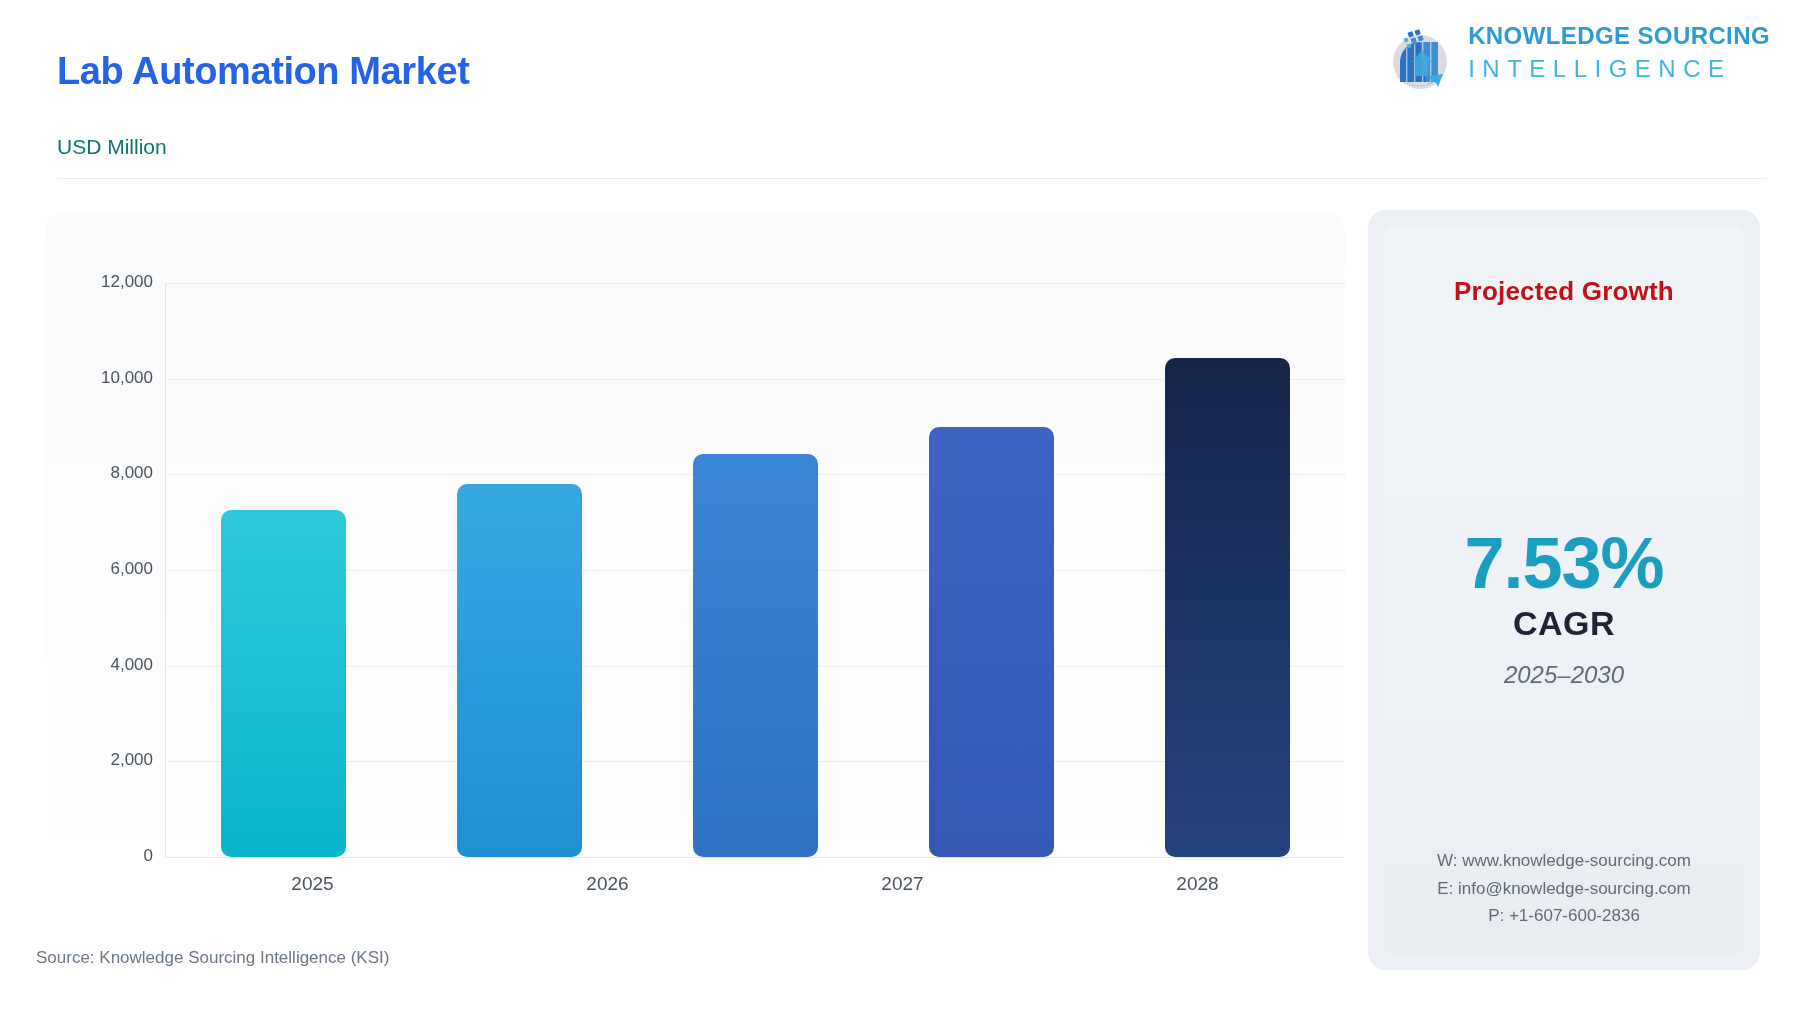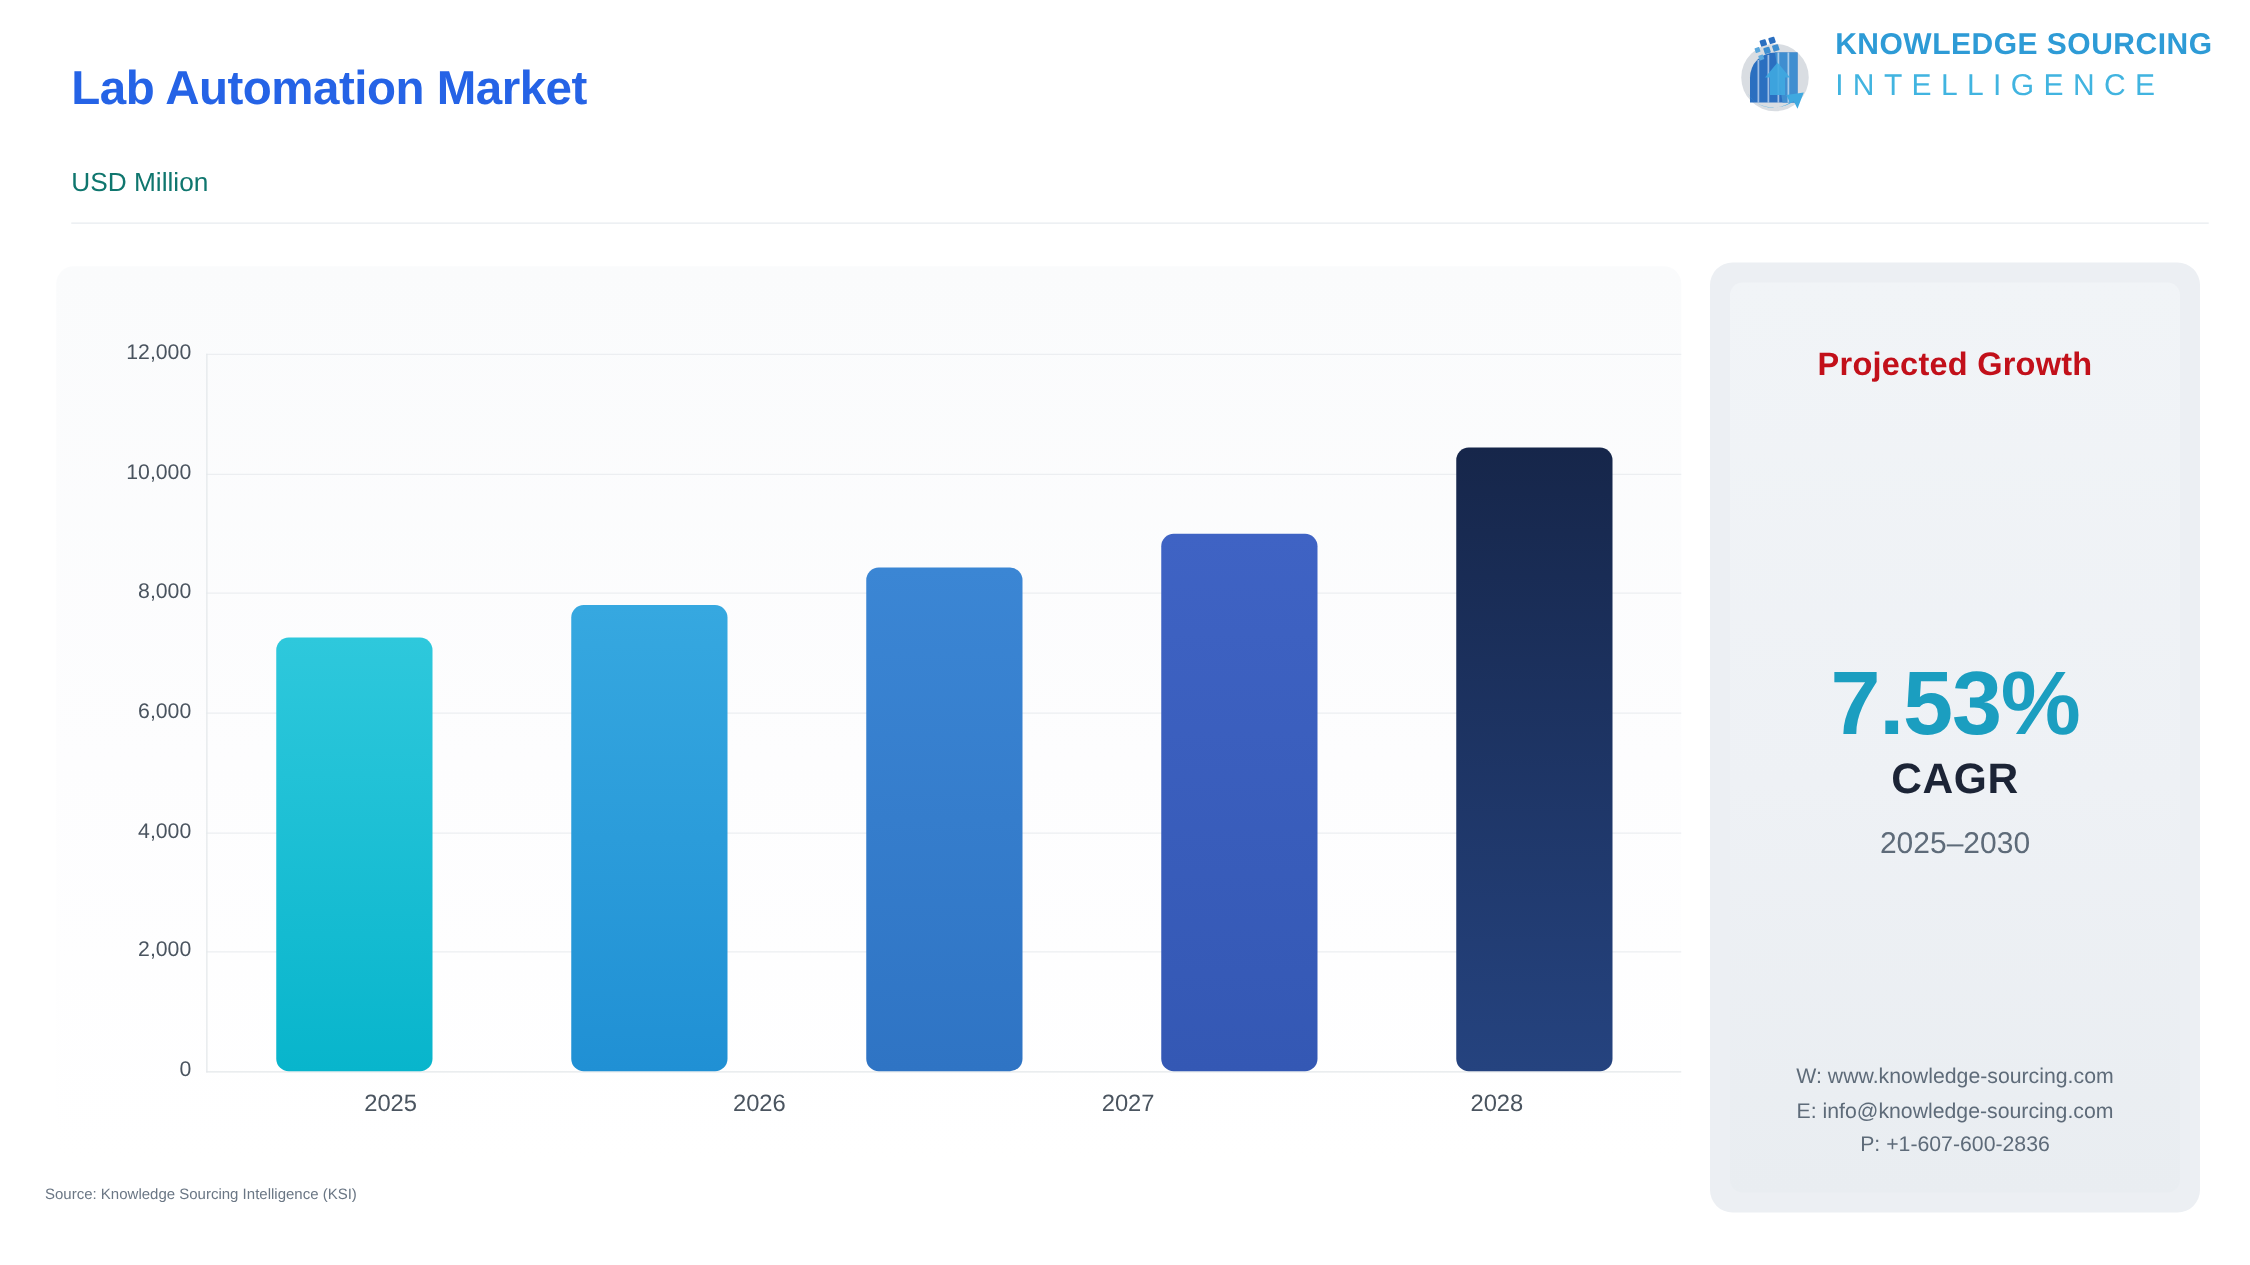--- a/index.html
+++ b/index.html
@@ -106,7 +106,7 @@
   }
   .cagr-period {
     margin-top:18px;
-    font-size:24px; color:#5e6b79;
+    font-size:24px; color:#5e6b79;font-style:italic;
   }
   .contact {
     position:absolute; left:0; bottom:24px; width:100%;

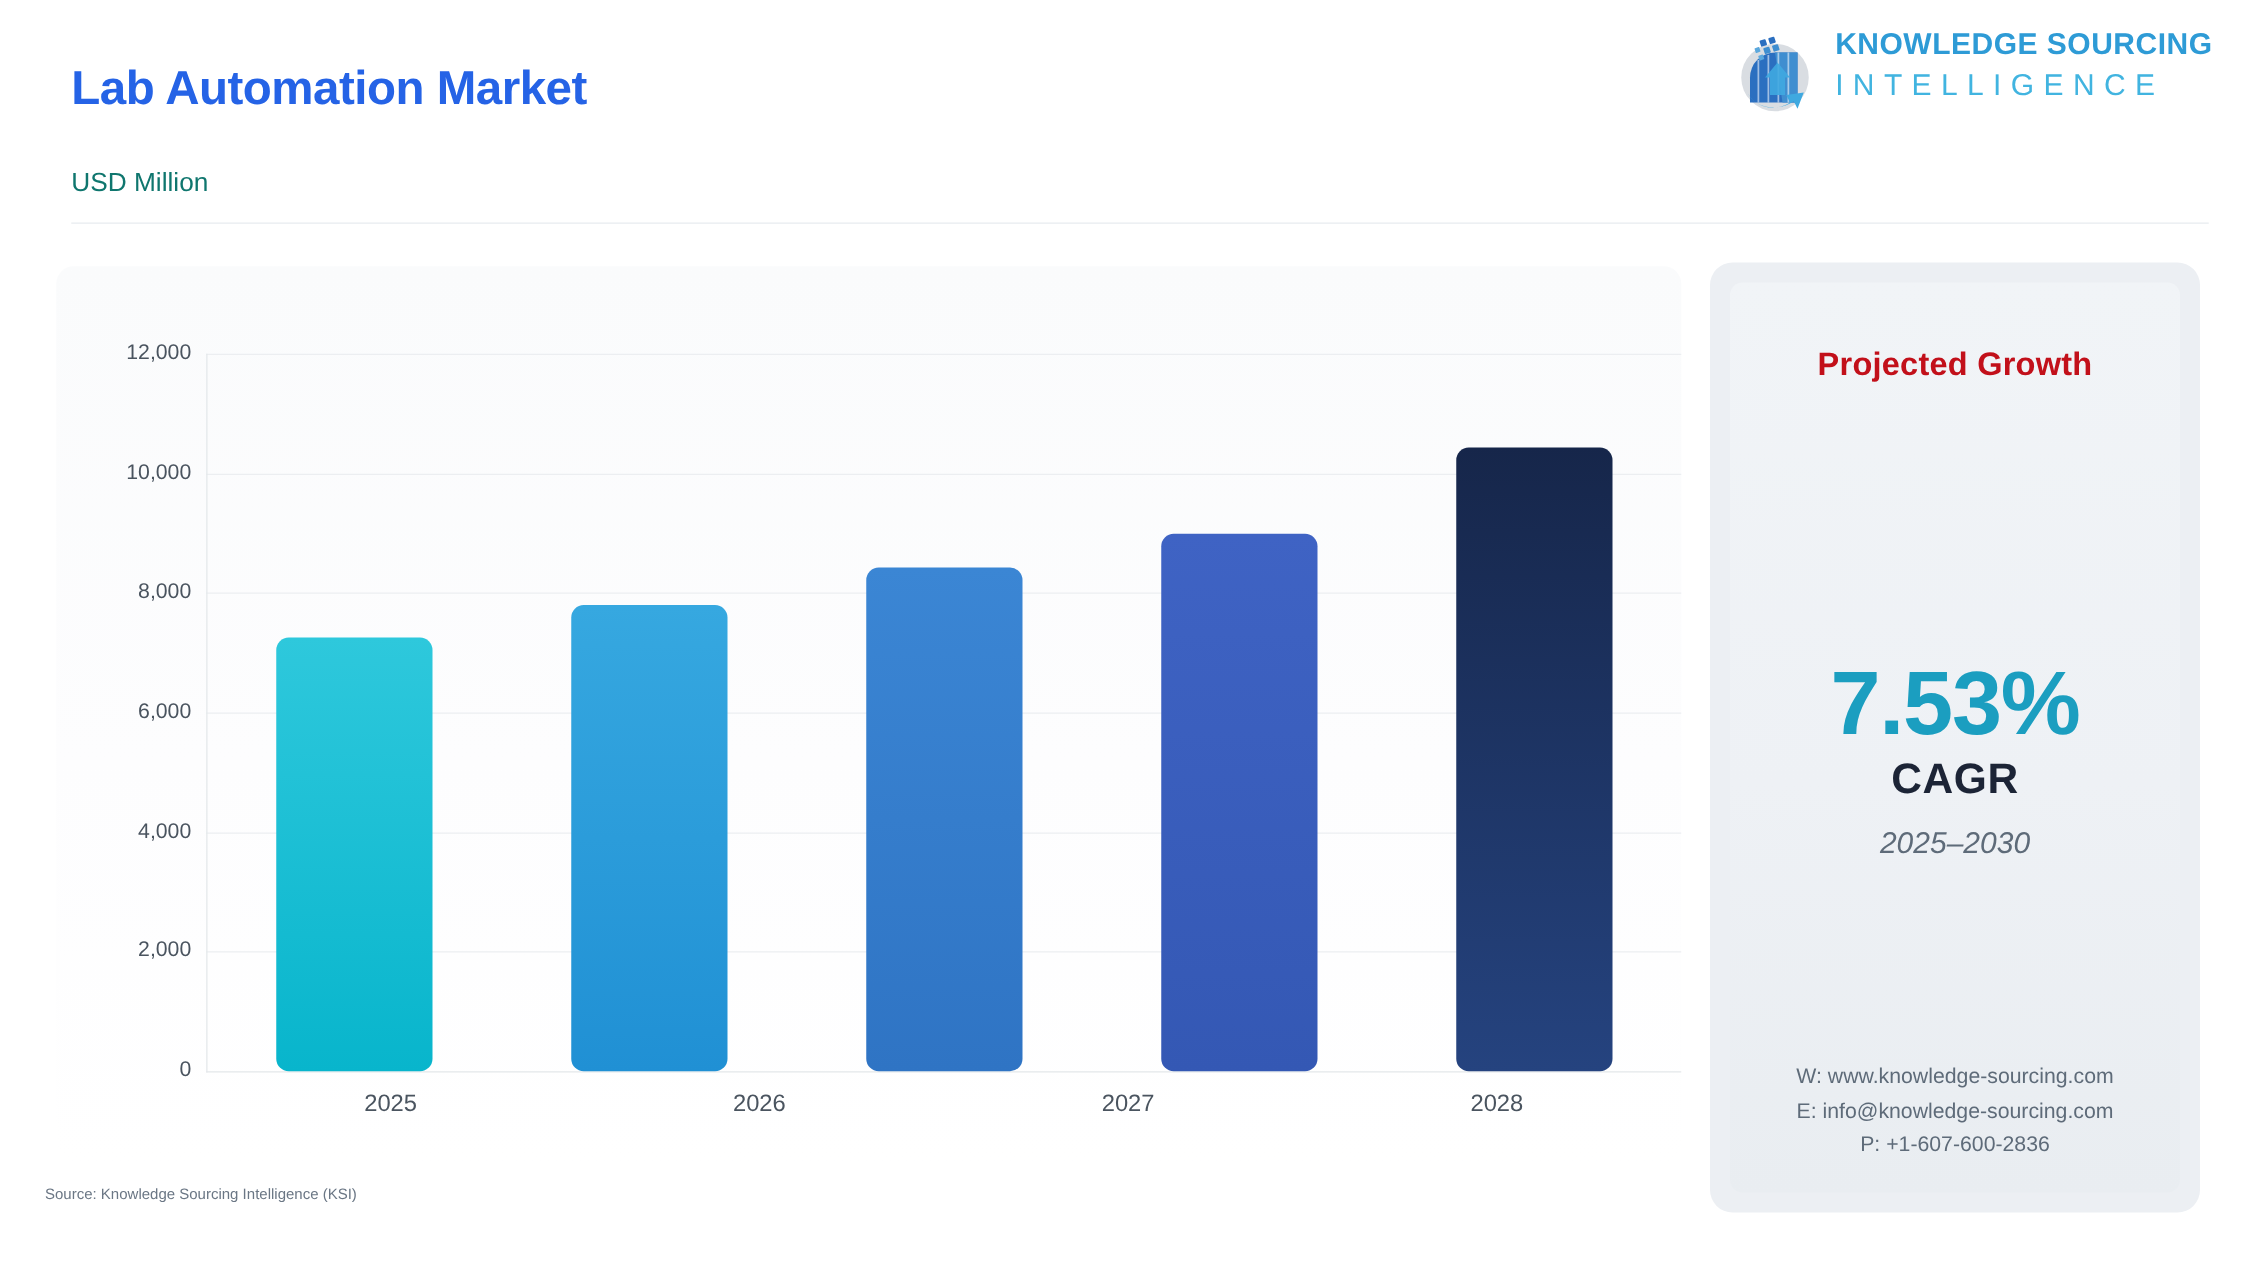--- a/index.html
+++ b/index.html
@@ -75,7 +75,7 @@
 
   .source {
     position:absolute; left:36px; top:948px;
-    font-size:12px; color:#6b7785;
+    font-size:17px; color:#6b7785;
   }
 
   

